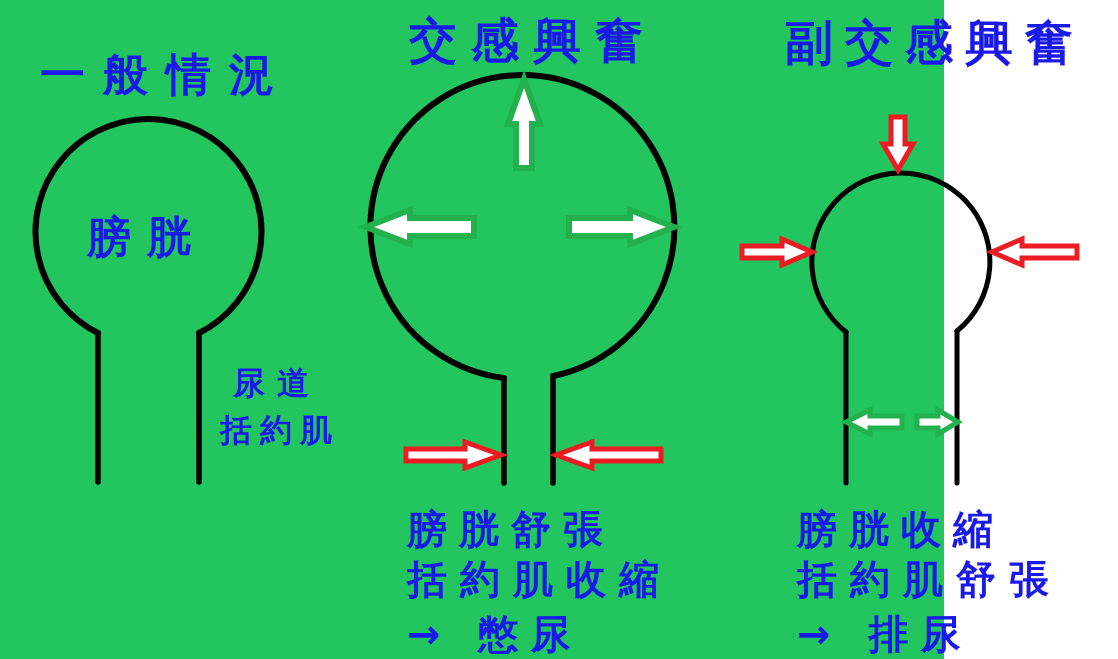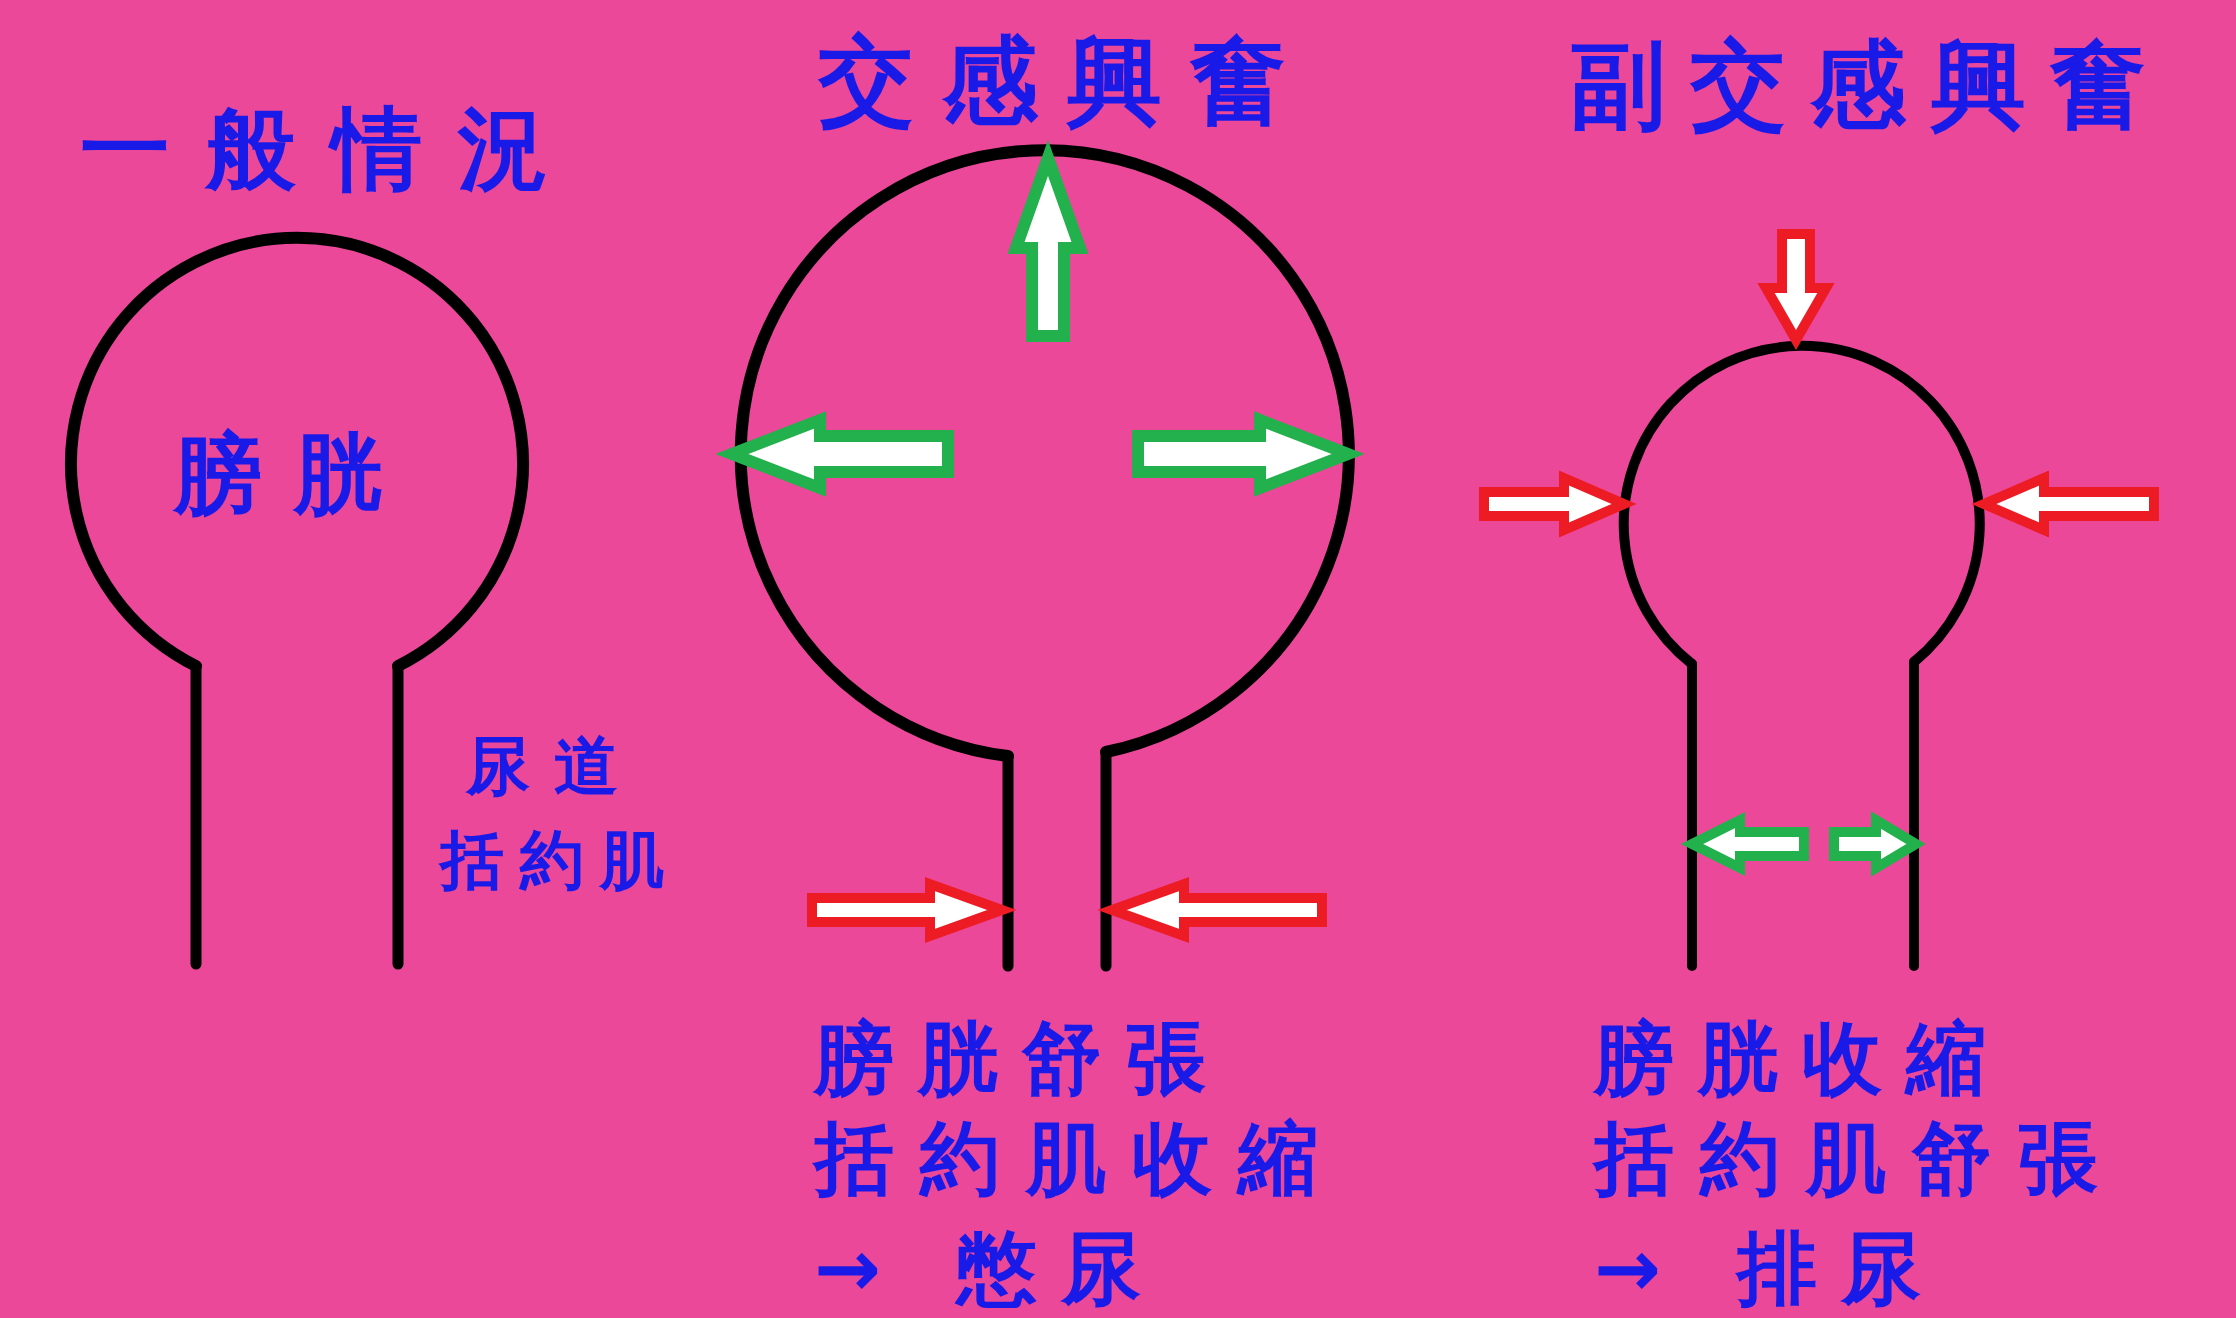--- a/index.html
+++ b/index.html
@@ -12,9 +12,9 @@
   }
   .stage {
     position: relative;
-    width: 1118px;
+    width: 944px;
     height: 659px;
-    background: #ec4899;
+    background: #22c55e;
   }
   svg text {
     font-family: "DejaVu Sans", "DejaVu Serif", sans-serif;

